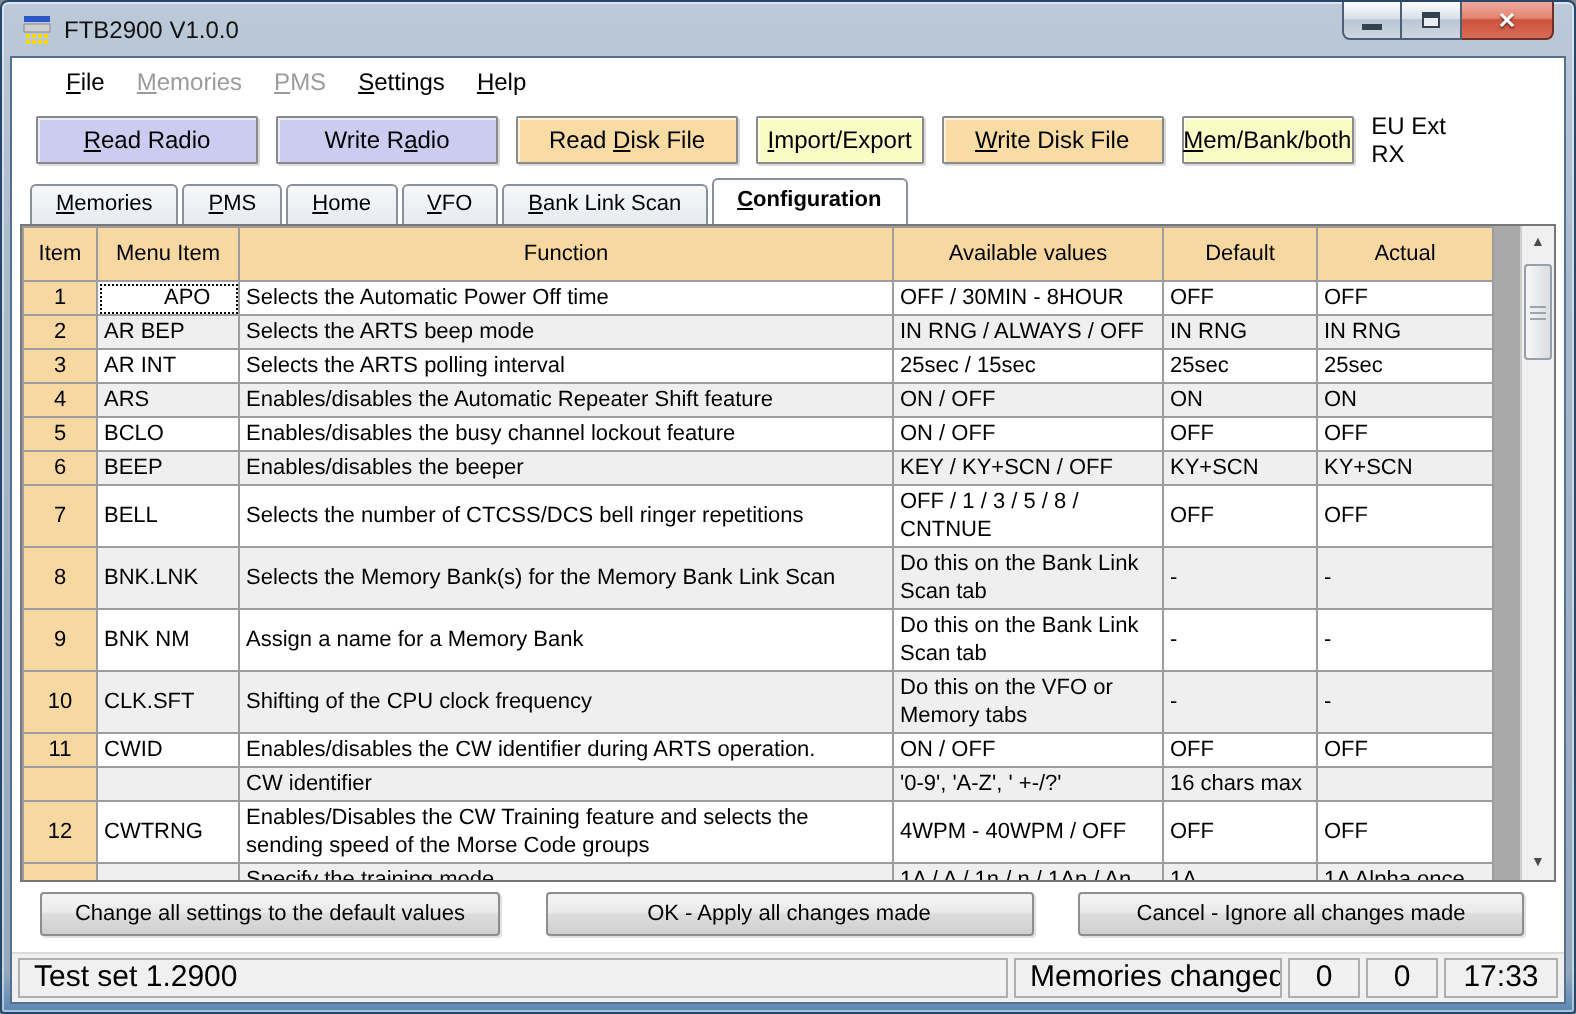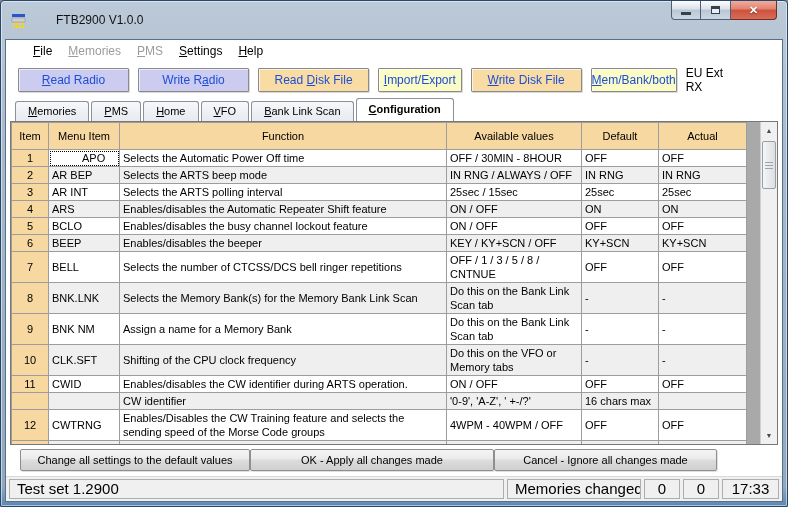--- a/index.html
+++ b/index.html
@@ -13,7 +13,7 @@
     padding:0 4px 4px 4px;
   }
   
-  .titlebar{ height:38px; display:flex; align-items:center; padding-left:6px; position:relative;gap:24px; }
+  .titlebar{ height:27px; display:flex; align-items:center; padding-left:6px; position:relative; }
   .app-icon{ width:16px; height:15px; display:inline-block; margin-right:5px; }
   .title-text{ font-size:12px; color:#111; }
   .winbtns{ position:absolute; top:0; right:6px; display:flex; }

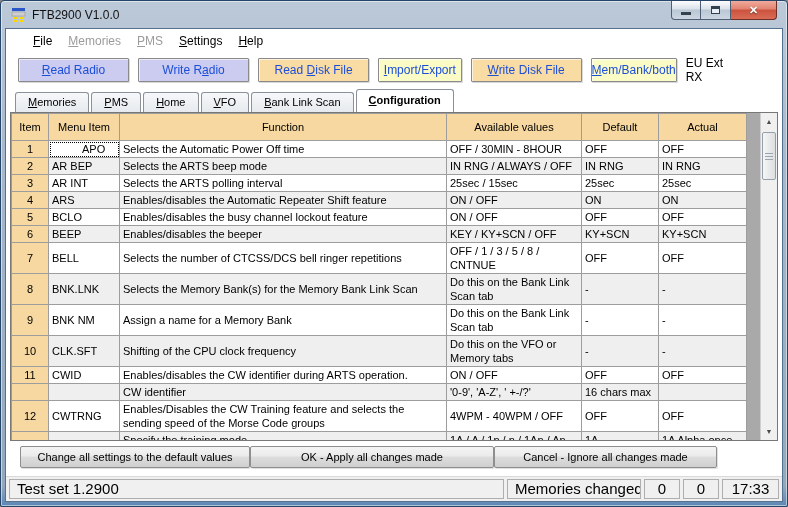--- a/index.html
+++ b/index.html
@@ -34,7 +34,7 @@
   .mn{ text-decoration:underline; }
   
   .toolbar{ height:36px; display:flex; align-items:center; padding:0 12px; background:#fff; }
-  .tbtn{ height:24px; width:117px; margin-right:9px; font-size:12px; color:#1d4ed8;
+  .tbtn{ height:24px; width:117px; margin-right:9px; font-size:12px; color:#000000;
     border:1px solid #8a8a8a; border-radius:1px; display:flex; align-items:center; justify-content:center;
     box-shadow:inset 1px 1px 0 rgba(255,255,255,.65), 1px 1px 0 rgba(0,0,0,.15); cursor:default; }
   .tbtn.narrow{ width:88px; }

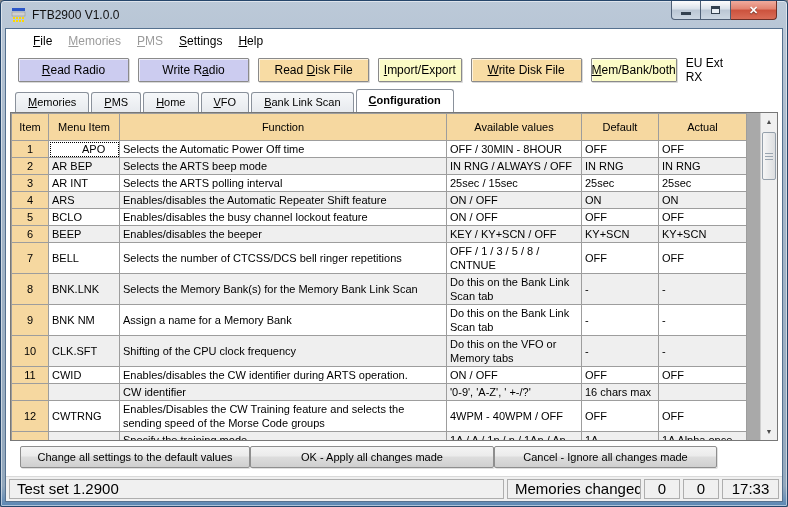--- a/index.html
+++ b/index.html
@@ -66,7 +66,7 @@
     display:flex; flex-direction:column; align-items:center; justify-content:center; gap:2px; }
   .sb-grip{ width:8px; height:1px; background:#9aa5b0; }
   
-  .footerbtns{ height:32px; display:flex; align-items:center; padding:0 20px 0 14px; background:#fff; }
+  .footerbtns{ height:32px; display:flex; align-items:center; justify-content:space-between; padding:0 20px 0 14px; background:#fff; }
   .fbtn{ height:22px; font-size:11px; color:#000; border:1px solid #8e8e8e; border-radius:2px;
     background:linear-gradient(#f4f4f4,#ebebeb 45%,#dddddd 50%,#cfcfcf); cursor:default;
     display:flex; align-items:center; justify-content:center; box-shadow:1px 1px 0 rgba(0,0,0,.12); }

